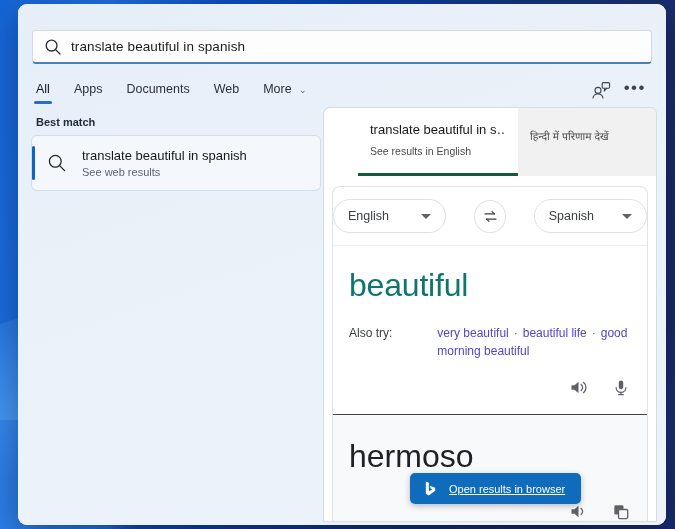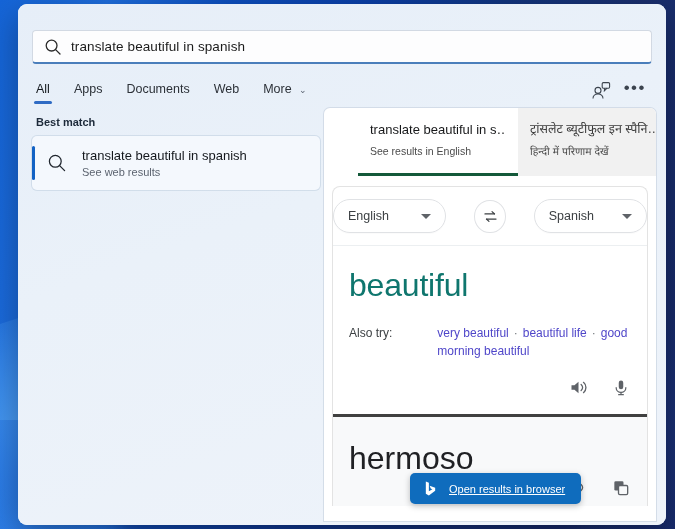--- a/index.html
+++ b/index.html
@@ -339,7 +339,6 @@
             <div class="rt-sub">See results in English</div>
           </div>
           <div class="res-tab hi">
-            <div class="rt-title">ट्रांसलेट ब्यूटीफुल इन स्पैनि…</div>
             <div class="rt-sub">हिन्दी में परिणाम देखें</div>
           </div>
         </div>

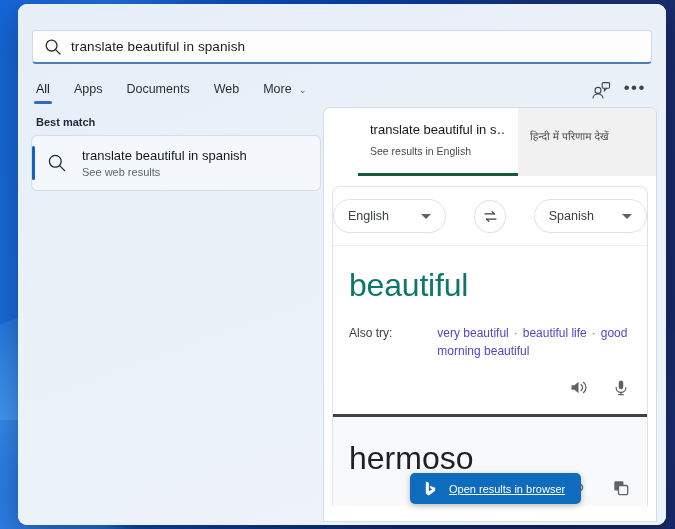--- a/index.html
+++ b/index.html
@@ -222,9 +222,9 @@
 
   
   #target-block {
-    border-top: 3px solid #404040;
+    border-top: 1px solid #404040;
     padding: 24px 16px 0 16px;
-    height: 92px;
+    height: 116px;
     background: #f8f9fa;
     position: relative;
   }

